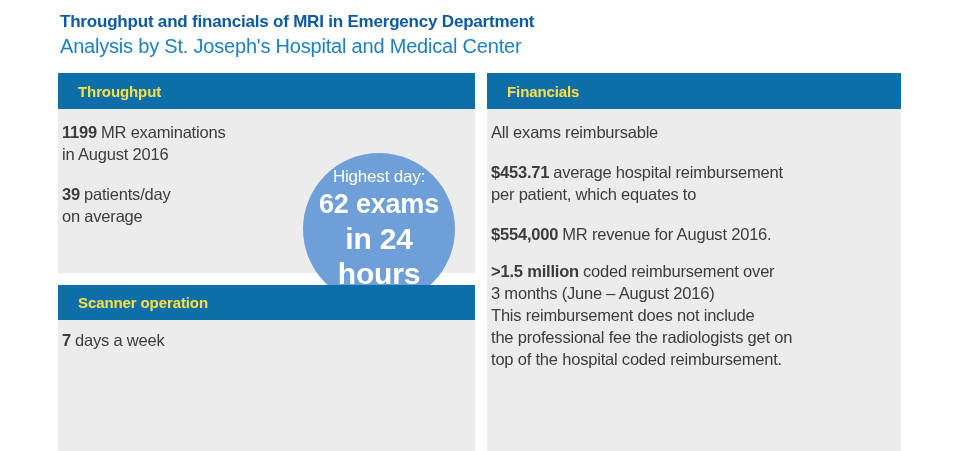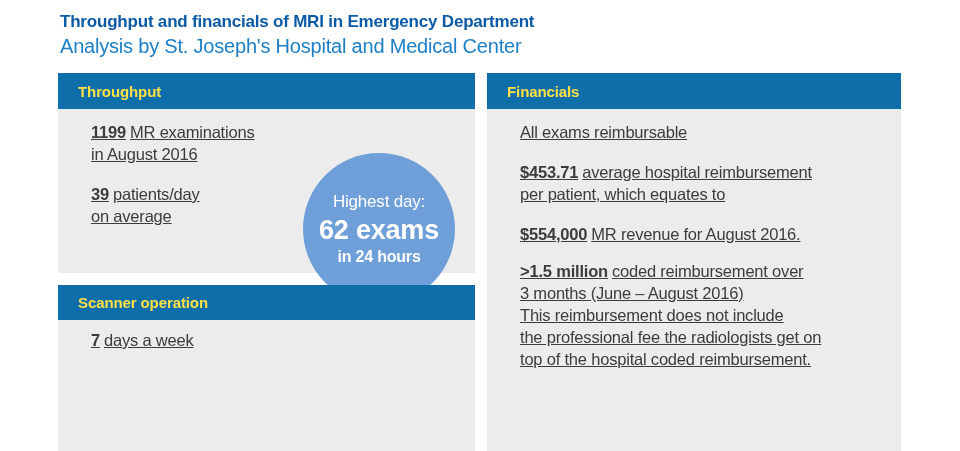--- a/index.html
+++ b/index.html
@@ -61,13 +61,12 @@
     left: 0; right: 0; bottom: 0;
     top: 36px;
     background: var(--panel-body-gray, #ececec);
-    padding: 12px 20px 0 33px;
+    padding: 12px 20px 0 4px;
     box-sizing: border-box;
     color: var(--body-text, #3c3c3c);
     font-size: 16.5px;
     line-height: 22px;
     letter-spacing: -0.2px;
-    text-decoration: underline;
   }
   .panel-scanner .panel-body { top: 35px; padding-top: 9px; }
   

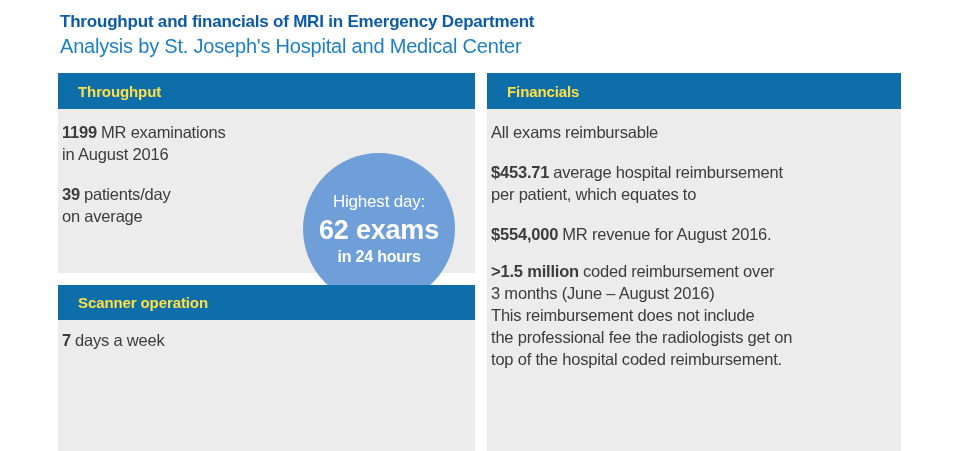--- a/index.html
+++ b/index.html
@@ -94,7 +94,7 @@
   }
   .badge-line1 { font-size: 17px; font-weight: normal; margin-bottom: 3px; }
   .badge-line2 { font-size: 27px; font-weight: bold; }
-  .badge-line3 { font-size: 16px; font-weight: bold; margin-top: 2px; }
+  .badge-line3 { font-size: 30px; font-weight: bold; margin-top: 2px; }
 </style>
 </head>
 <body>

